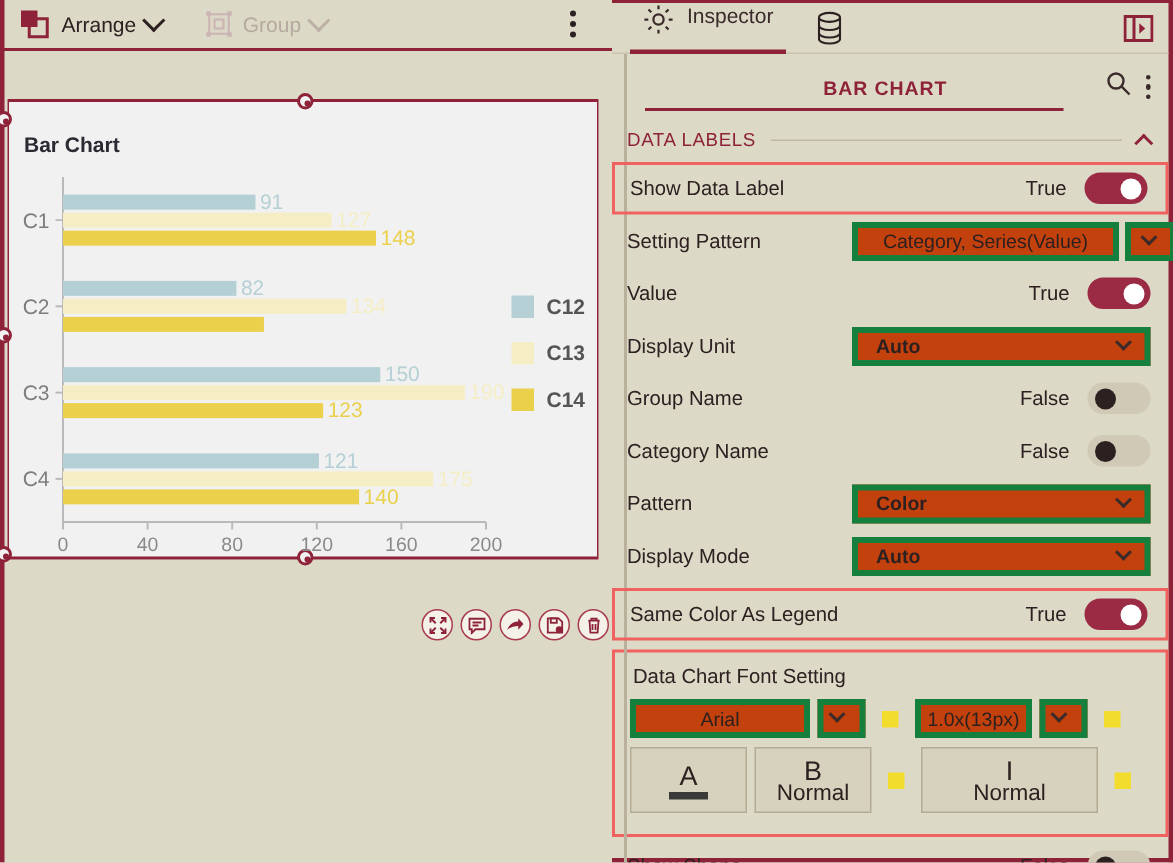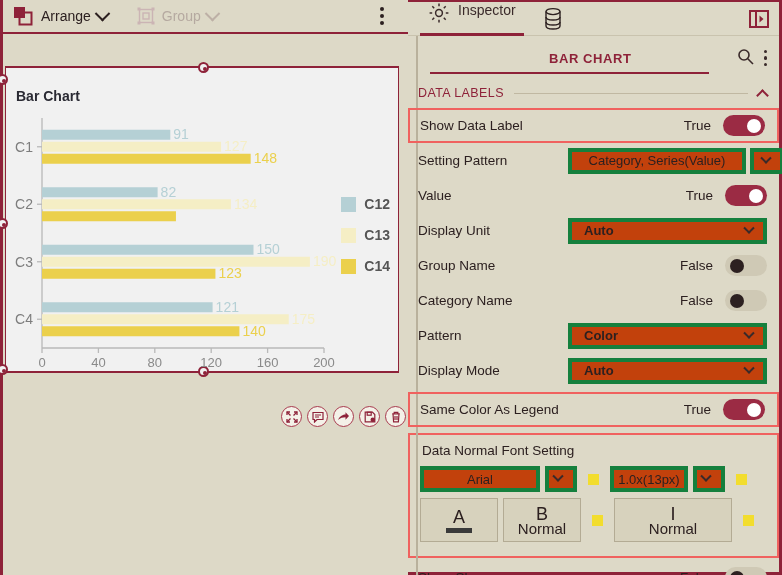--- a/index.html
+++ b/index.html
@@ -476,7 +476,7 @@
       </div>
 
       <div class="font-block hl hl-row" style="margin-top:6px;">
-        <div class="font-block-title">Data Normal Font Setting</div>
+        <div class="font-block-title">Data Chart Font Setting</div>
 
         <div class="font-line">
           <span class="select" style="width:120px;">Arial</span>

